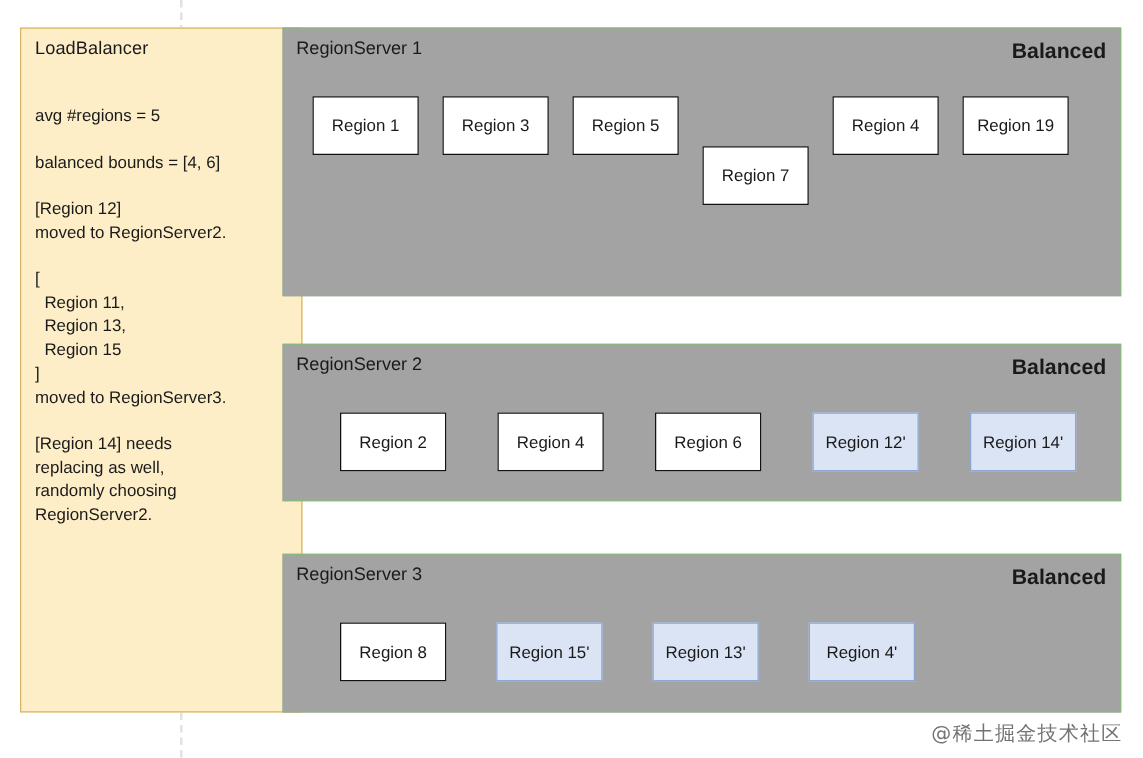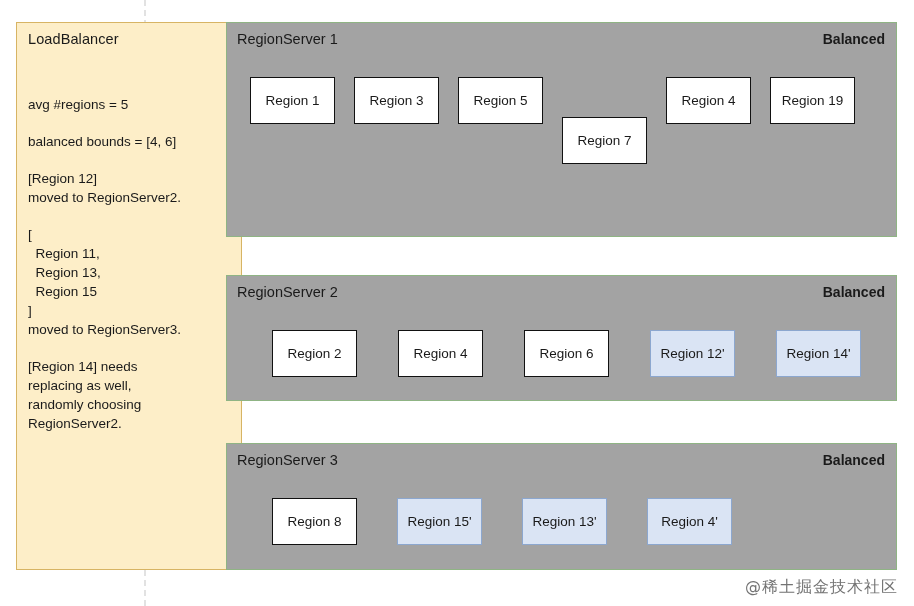--- a/index.html
+++ b/index.html
@@ -93,7 +93,7 @@
     position: absolute;
     right: 11px;
     top: 0;
-    font-size: 14px;
+    font-size: 17px;
     font-weight: bold;
   }
 

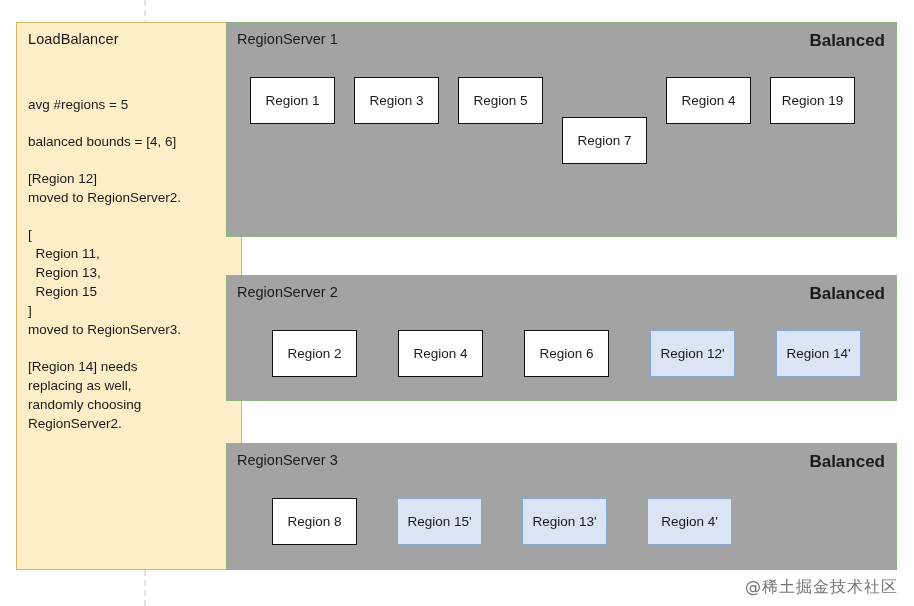--- a/index.html
+++ b/index.html
@@ -60,7 +60,7 @@
     line-height: 19px;
     white-space: pre-wrap;
   }
-  .lb-block { margin: 12px 0 18px 0; }
+  .lb-block { margin: 0 0 18px 0; }
   .lb-block:last-child { margin-bottom: 0; }
 
   

